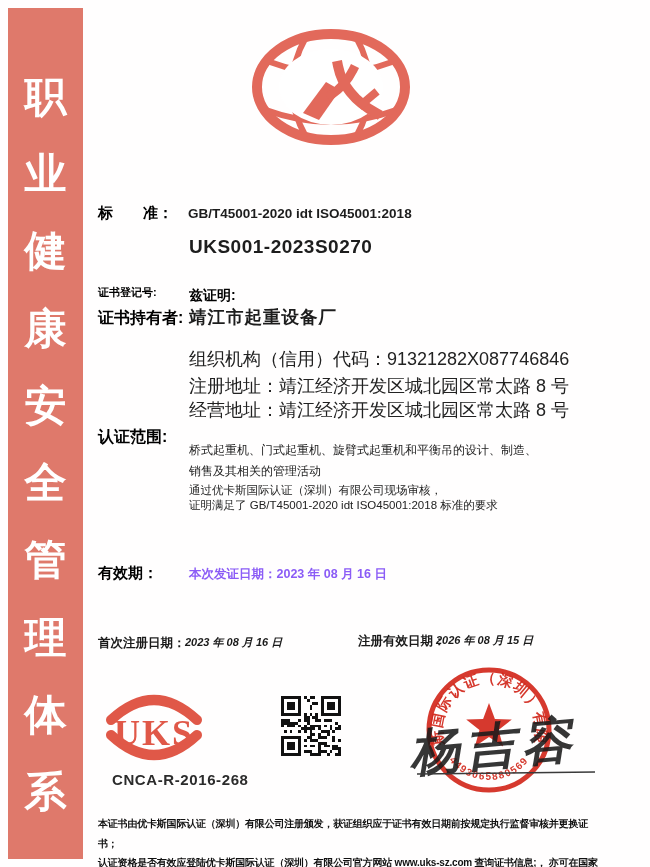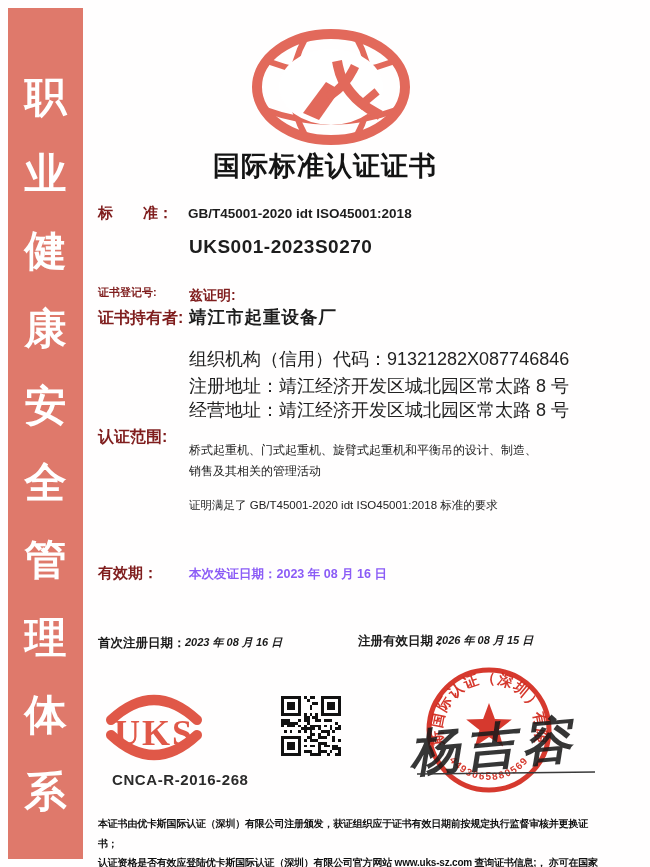--- a/index.html
+++ b/index.html
@@ -93,7 +93,6 @@
     </svg>
   </div>
 
-  <div class="title">国际标准认证证书</div>
 
   <div class="lbl lbl-standard">标　　准：</div>
   <div class="val val-standard">GB/T45001-2020 idt ISO45001:2018</div>

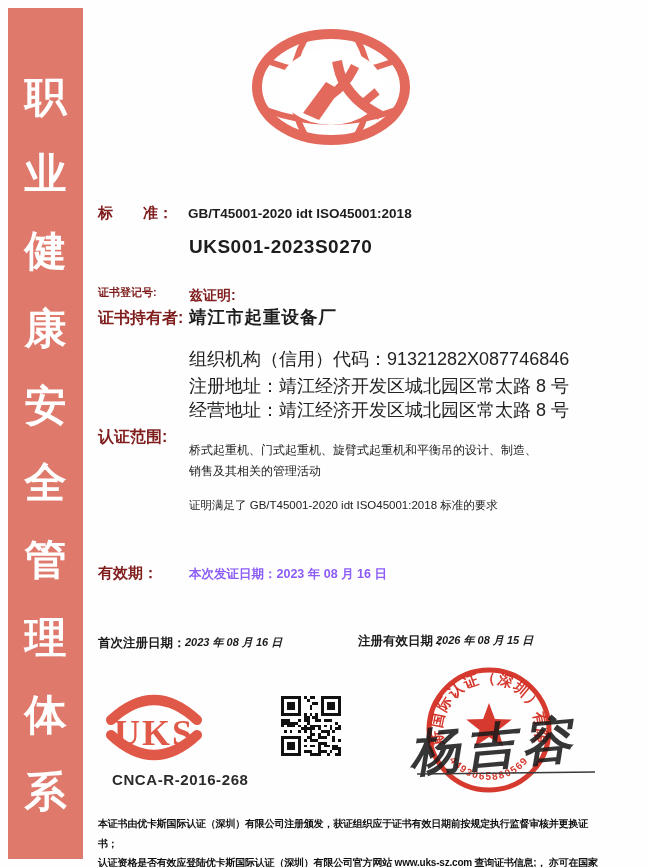--- a/index.html
+++ b/index.html
@@ -17,7 +17,7 @@
   .title{position:absolute;left:97px;top:148px;width:456px;text-align:center;
          font-size:27px;font-weight:bold;letter-spacing:1px;color:#141414;}
 
-  .lbl{position:absolute;font-weight:bold;color:#7f1d1d;}
+  .lbl{position:absolute;font-weight:bold;color:#000000;}
   .val{position:absolute;color:#1d1d1d;}
 
   .lbl-standard{left:98px;top:204px;font-size:15px;}

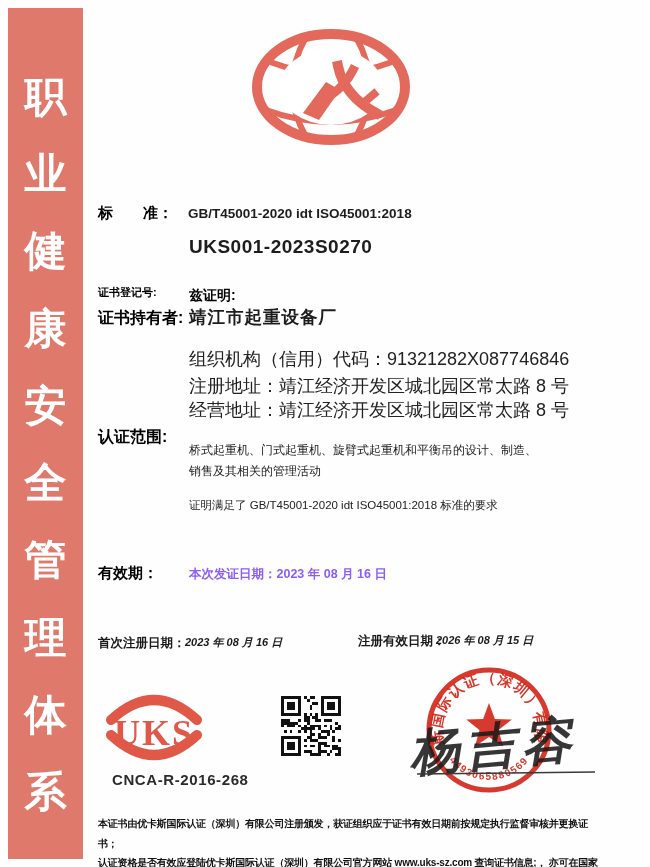--- a/index.html
+++ b/index.html
@@ -111,6 +111,7 @@
   <div class="lbl lbl-scope">认证范围:</div>
   <div class="val val-scope">桥式起重机、门式起重机、旋臂式起重机和平衡吊的设计、制造、销售及其相关的管理活动</div>
 
+  <div class="val audit audit-1">通过优卡斯国际认证（深圳）有限公司现场审核，</div>
   <div class="val audit audit-2">证明满足了 GB/T45001-2020 idt ISO45001:2018 标准的要求</div>
 
   <div class="lbl lbl-valid">有效期：</div>

